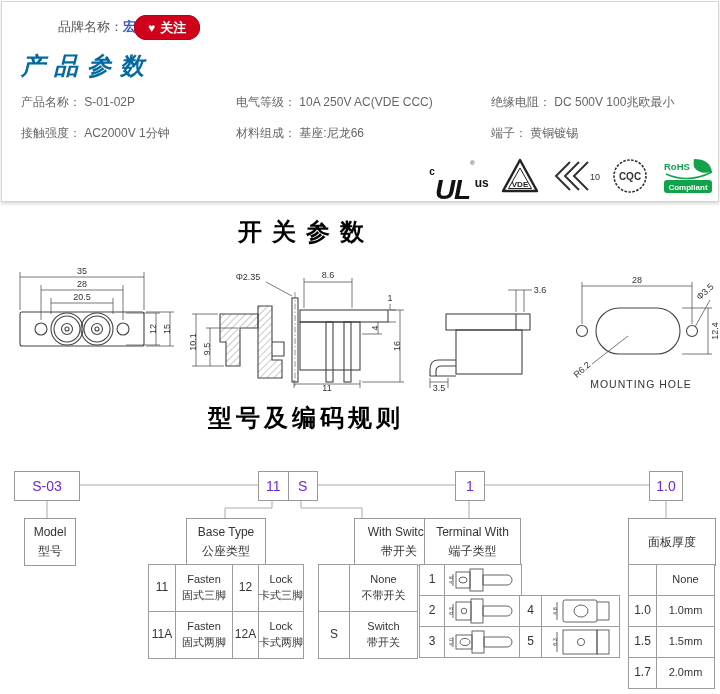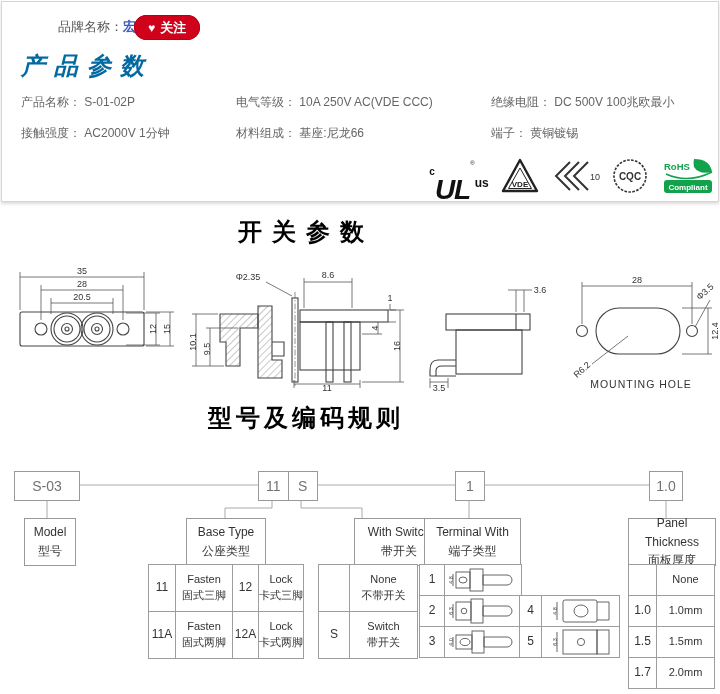--- a/index.html
+++ b/index.html
@@ -44,7 +44,7 @@
 
   
   .codebox{position:absolute;top:471px;height:28px;background:#fff;border:1px solid #999;
-           display:flex;align-items:center;justify-content:center;font-size:14px;color:#737373;}
+           display:flex;align-items:center;justify-content:center;font-size:14px;color:#6d28d9;}
   .codebox .cell{flex:1;height:100%;display:flex;align-items:center;justify-content:center;}
   .codebox .cell:first-child{border-right:1px solid #999;}
   .lblbox{position:absolute;top:518px;height:46px;background:#fff;border:1px solid #999;

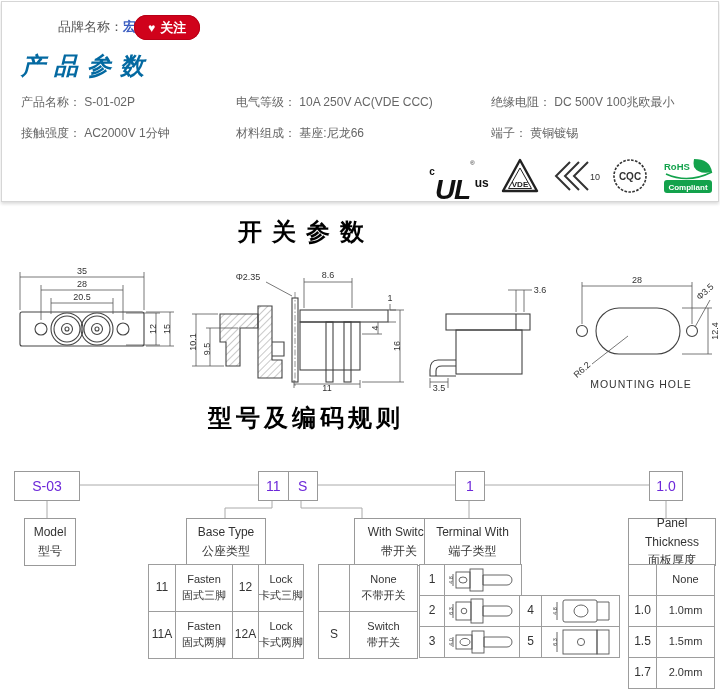--- a/index.html
+++ b/index.html
@@ -314,7 +314,6 @@
     <span>端子类型</span>
   </div>
   <div class="lblbox" style="left:628px;width:86px;">
-    <span>Panel Thickness</span>
     <span>面板厚度</span>
   </div>
 

